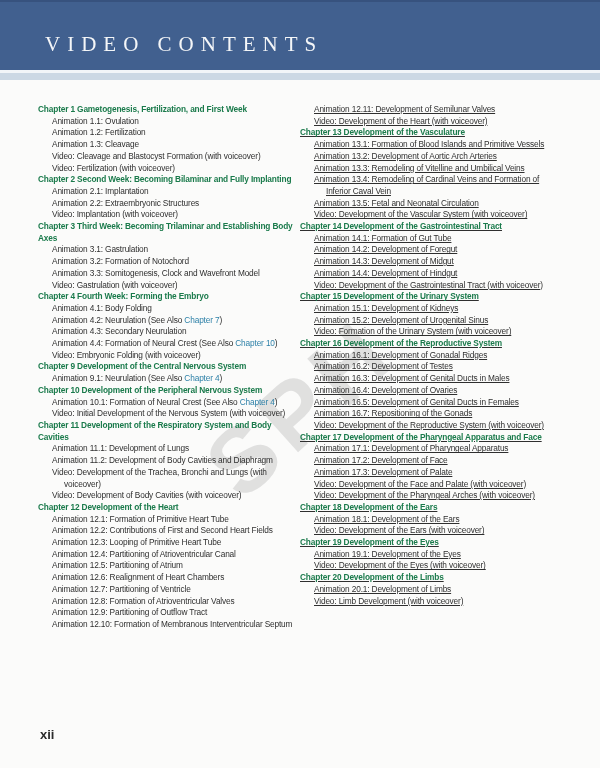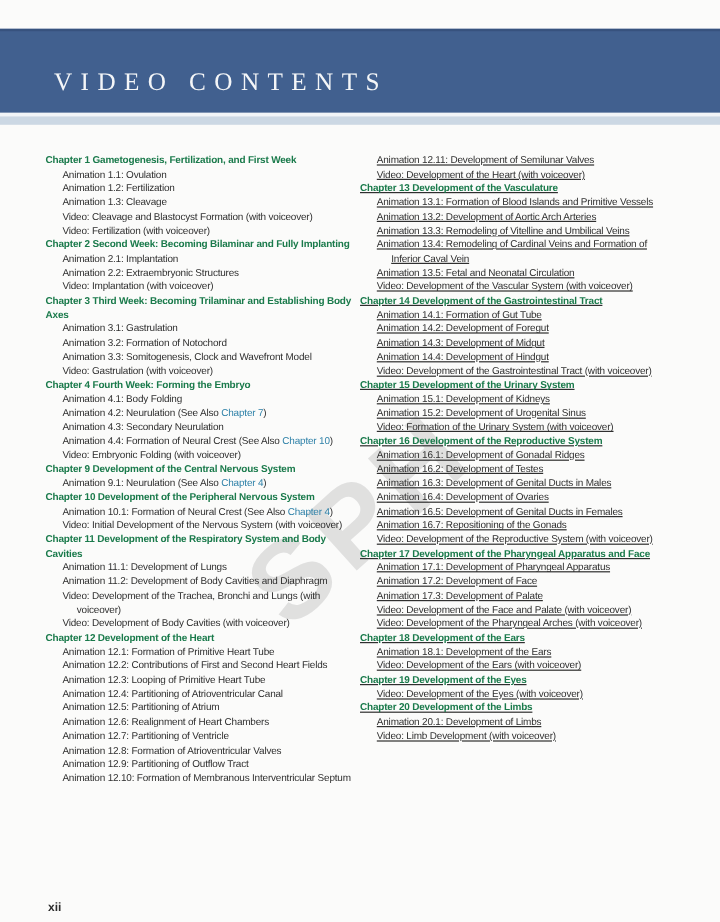--- a/index.html
+++ b/index.html
@@ -9,7 +9,7 @@
     font-family:"Liberation Sans", sans-serif;
     position:relative;overflow:hidden;
   }
-  .page{position:absolute;inset:0;margin-top:24px;}
+  .page{position:absolute;inset:0;}
 
   
   .band{

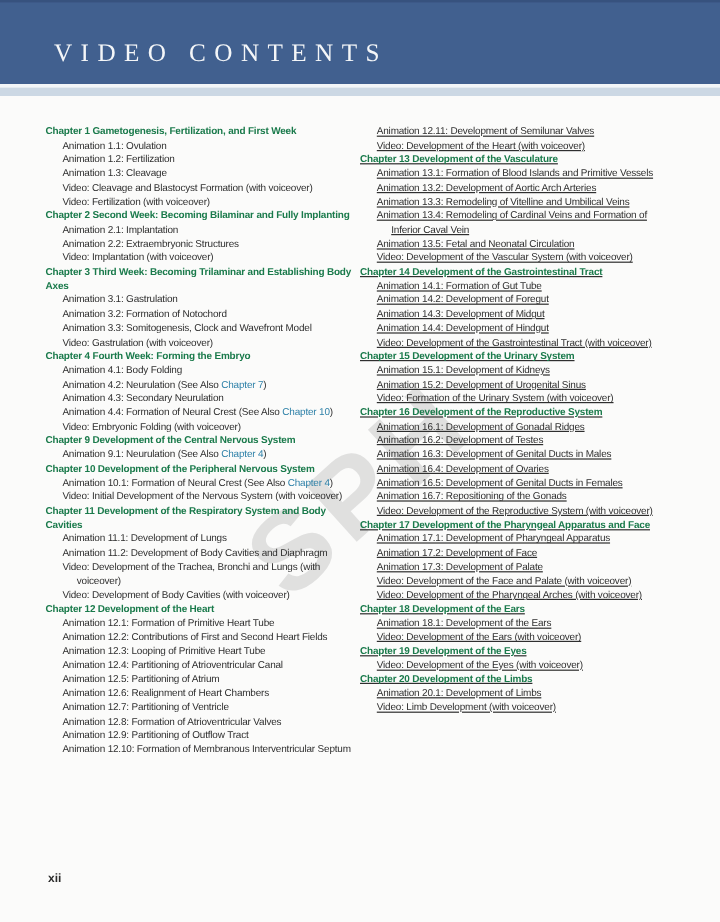--- a/index.html
+++ b/index.html
@@ -160,6 +160,7 @@
         <div class="item">Animation 18.1: Development of the Ears</div>
         <div class="item">Video: Development of the Ears (with voiceover)</div>
         <div class="chapter-heading">Chapter 19 Development of the Eyes</div>
+        <div class="item">Animation 19.1: Development of the Eyes</div>
         <div class="item">Video: Development of the Eyes (with voiceover)</div>
         <div class="chapter-heading">Chapter 20 Development of the Limbs</div>
         <div class="item">Animation 20.1: Development of Limbs</div>

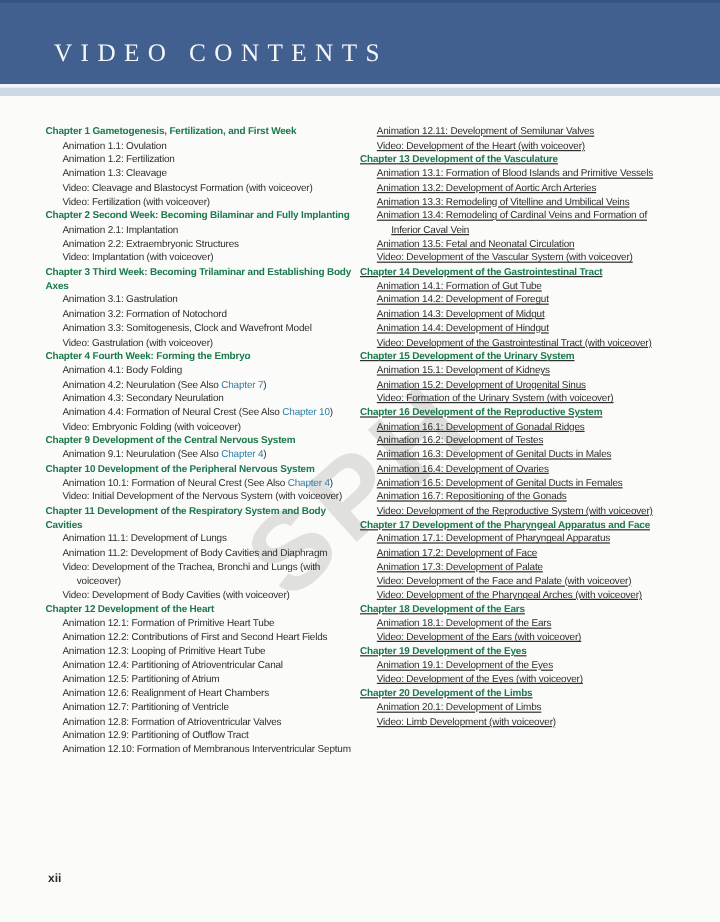--- a/index.html
+++ b/index.html
@@ -60,7 +60,7 @@
 
   .pageno{
     position:absolute;left:40px;top:727px;
-    font-size:10px;font-weight:bold;color:#2b2b2b;
+    font-size:13px;font-weight:bold;color:#2b2b2b;
     z-index:1;
   }
 </style>

